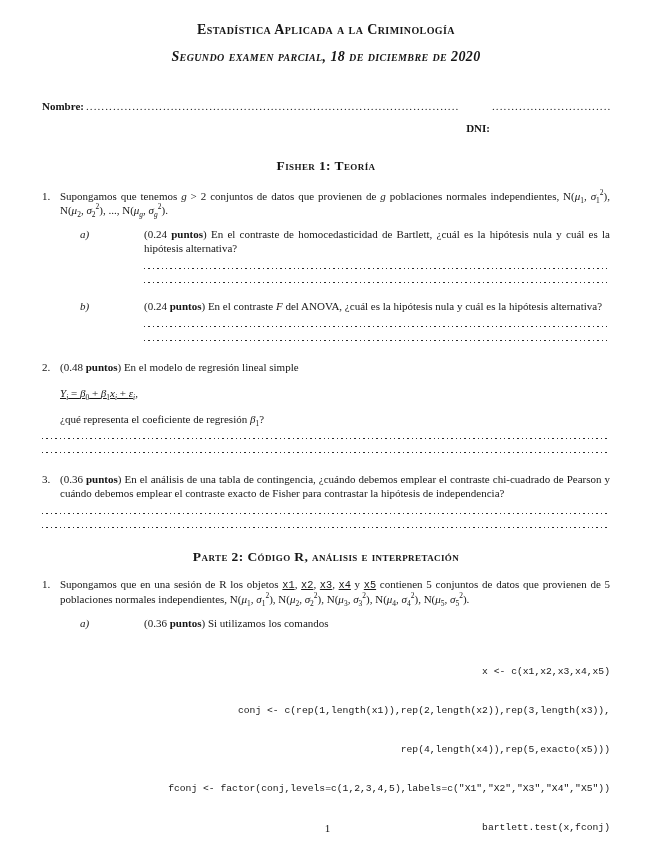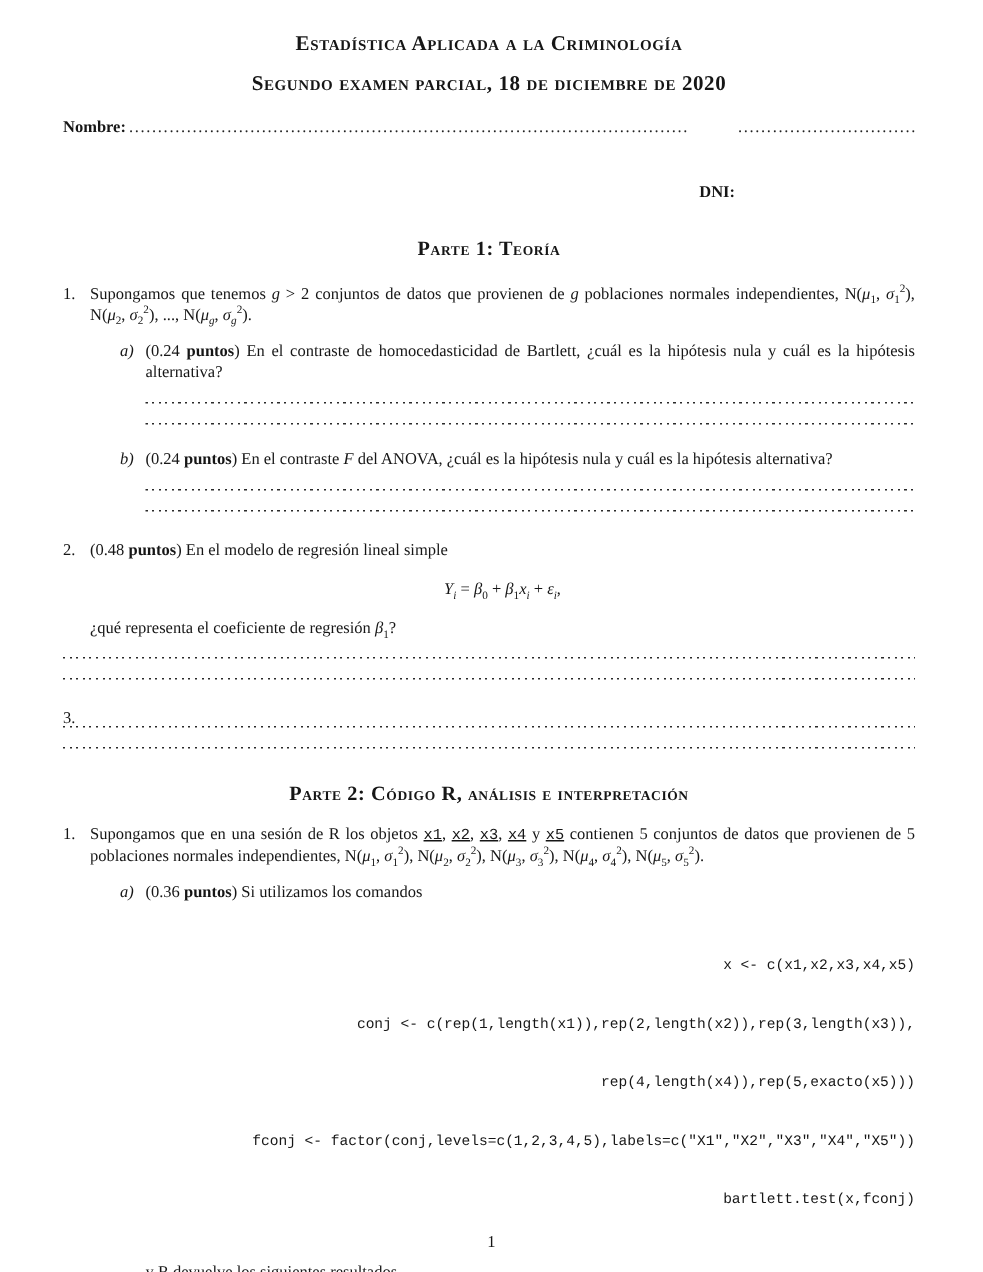--- a/index.html
+++ b/index.html
@@ -26,7 +26,7 @@
     font-size: 14px;
     letter-spacing: 0.4px;
   }
-  .subtitle { margin-top: 9px; }
+  .subtitle { margin-top: 9px; font-style: italic; }
 
   .nameline { display: flex; align-items: flex-start; margin-top: 12px; }
   .nameline .dots {

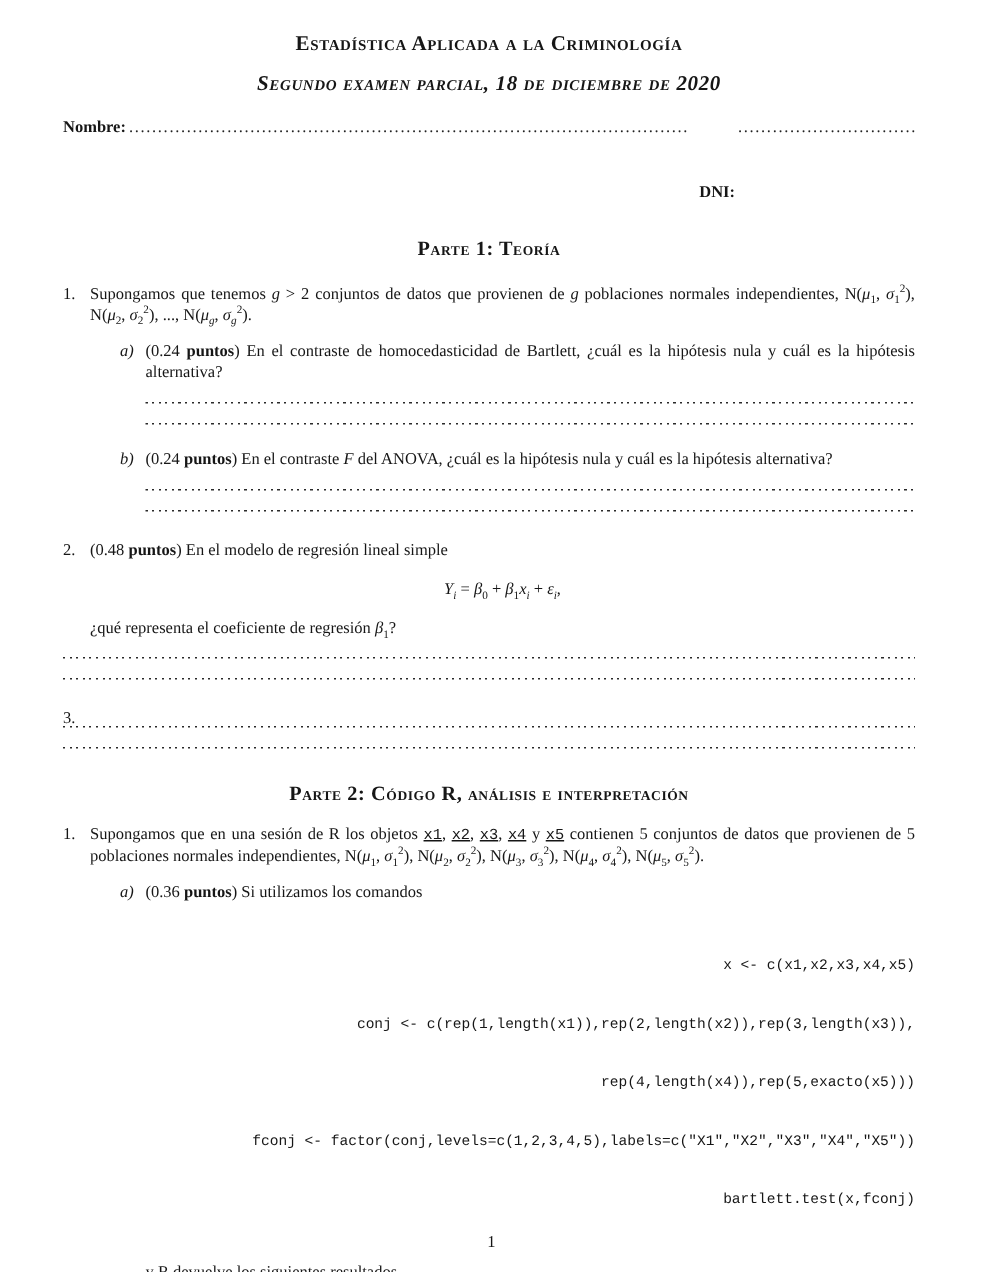--- a/index.html
+++ b/index.html
@@ -28,7 +28,7 @@
   }
   .subtitle { margin-top: 9px; font-style: italic; }
 
-  .nameline { display: flex; align-items: flex-start; margin-top: 12px; }
+  .nameline { display: flex; align-items: center; margin-top: 12px; }
   .nameline .dots {
     overflow: hidden;
     white-space: nowrap;

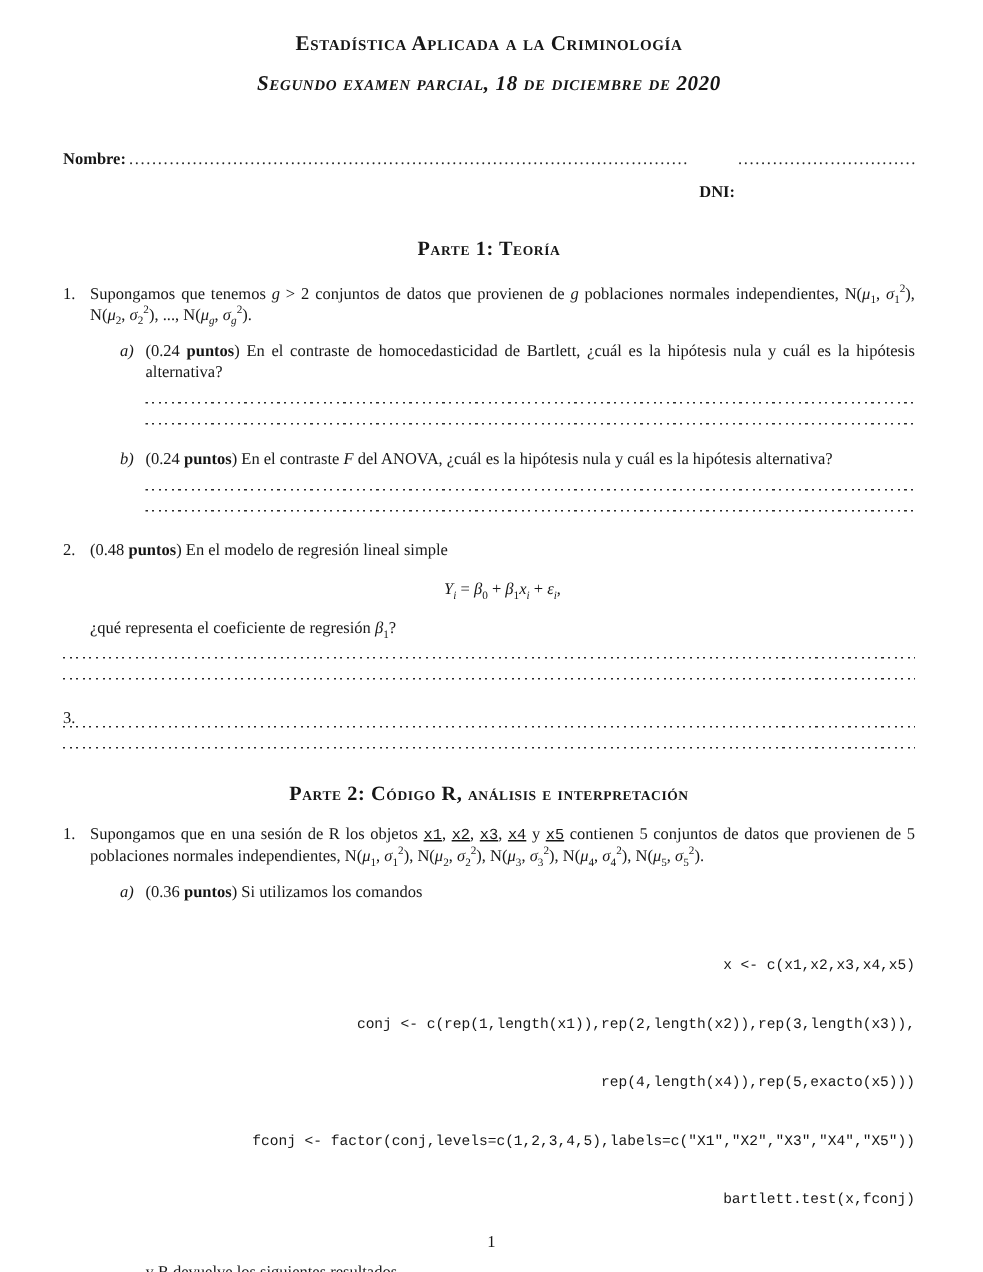--- a/index.html
+++ b/index.html
@@ -105,7 +105,7 @@
       <span class="dots dnidots">.............................................</span>
     </div>
 
-    <div class="part-heading">Parte 1: Teoría</div>
+    <div class="part-heading">Fisher 1: Teoría</div>
 
     <div class="item">
       <span class="num">1.</span>

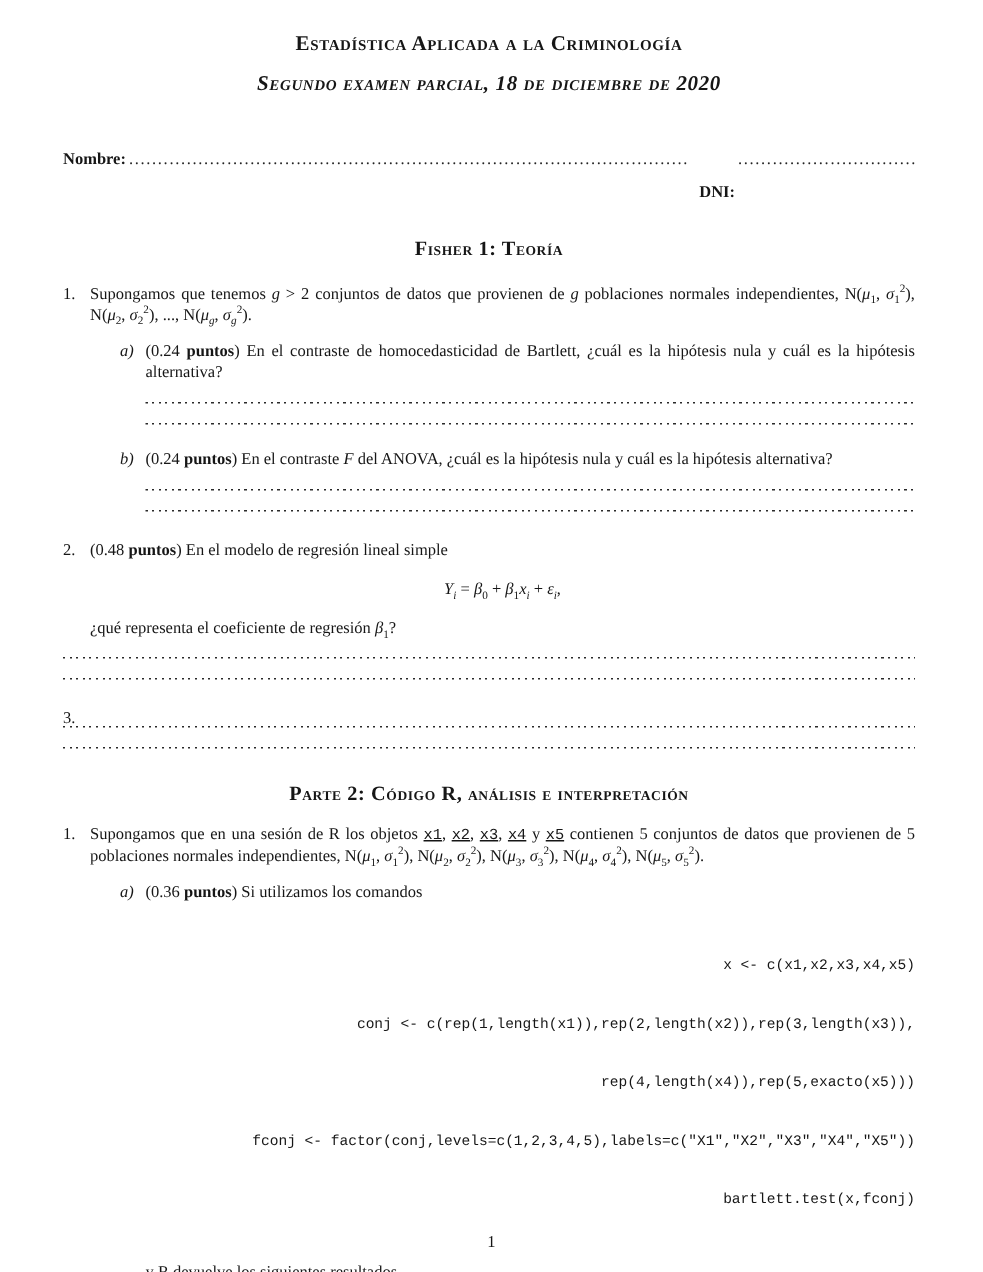--- a/index.html
+++ b/index.html
@@ -54,7 +54,7 @@
 
   .subitem { display: flex; margin-top: 10px; margin-left: 20px; }
   .subitem .slabel { flex: 0 0 17px; font-style: italic; }
-  .subitem .sbody { flex: 1 1 auto; min-width: 0; }
+  .subitem .sbody { flex: 1 1 auto; min-width: 0; margin-left: 47px; }
 
   .dotline {
     height: 14px;

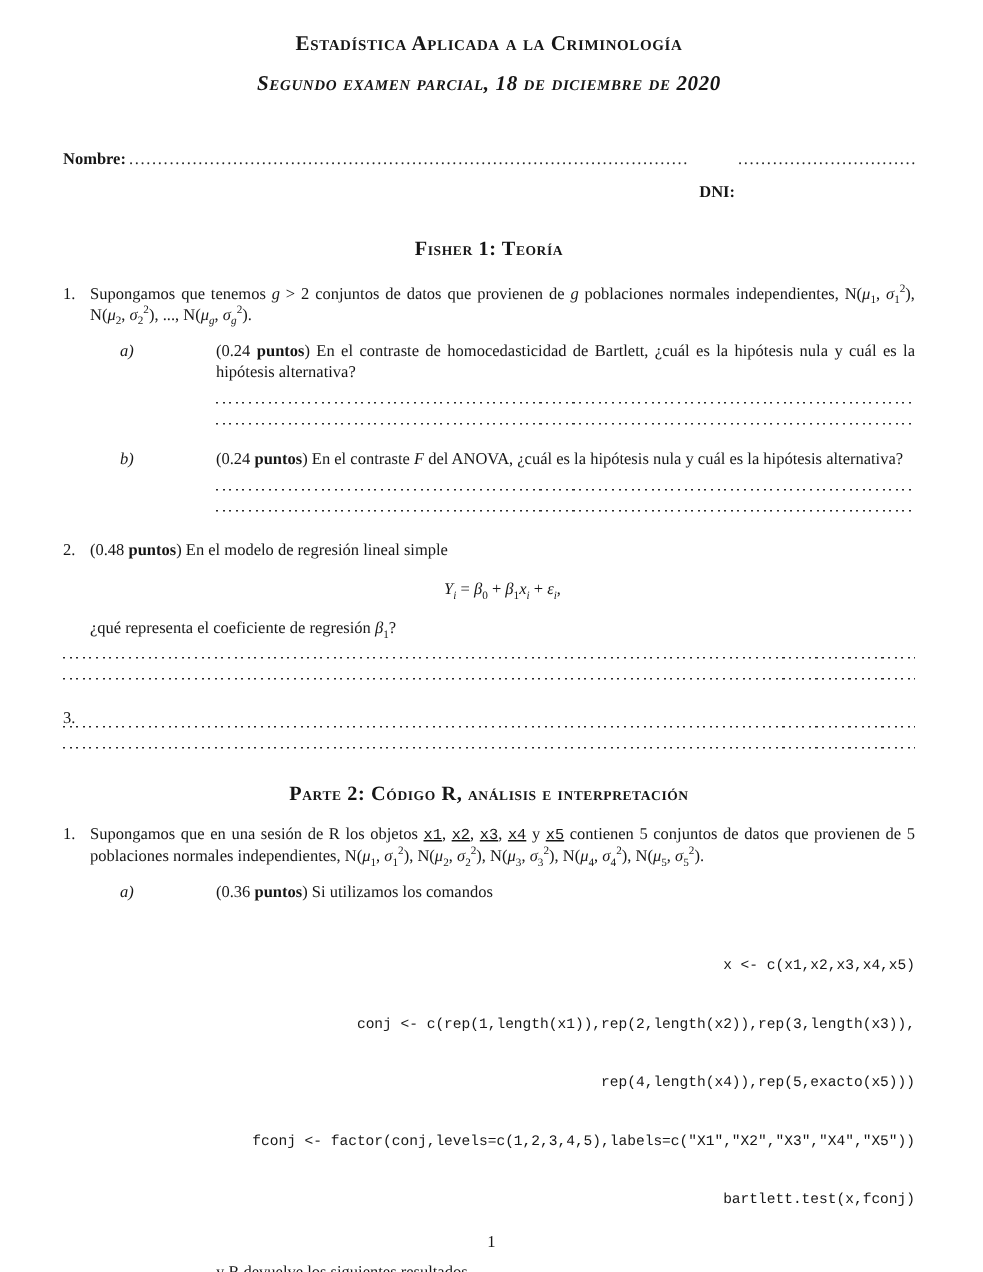--- a/index.html
+++ b/index.html
@@ -62,7 +62,7 @@
   }
   .dotline.full { margin-left: -18px; }
 
-  .formula { text-align: center; margin: 12px 0 12px 0; }
+  .formula { margin: 12px 0 12px 0; text-decoration: underline; }
 
   sub, sup { font-size: 68%; line-height: 0; }
 

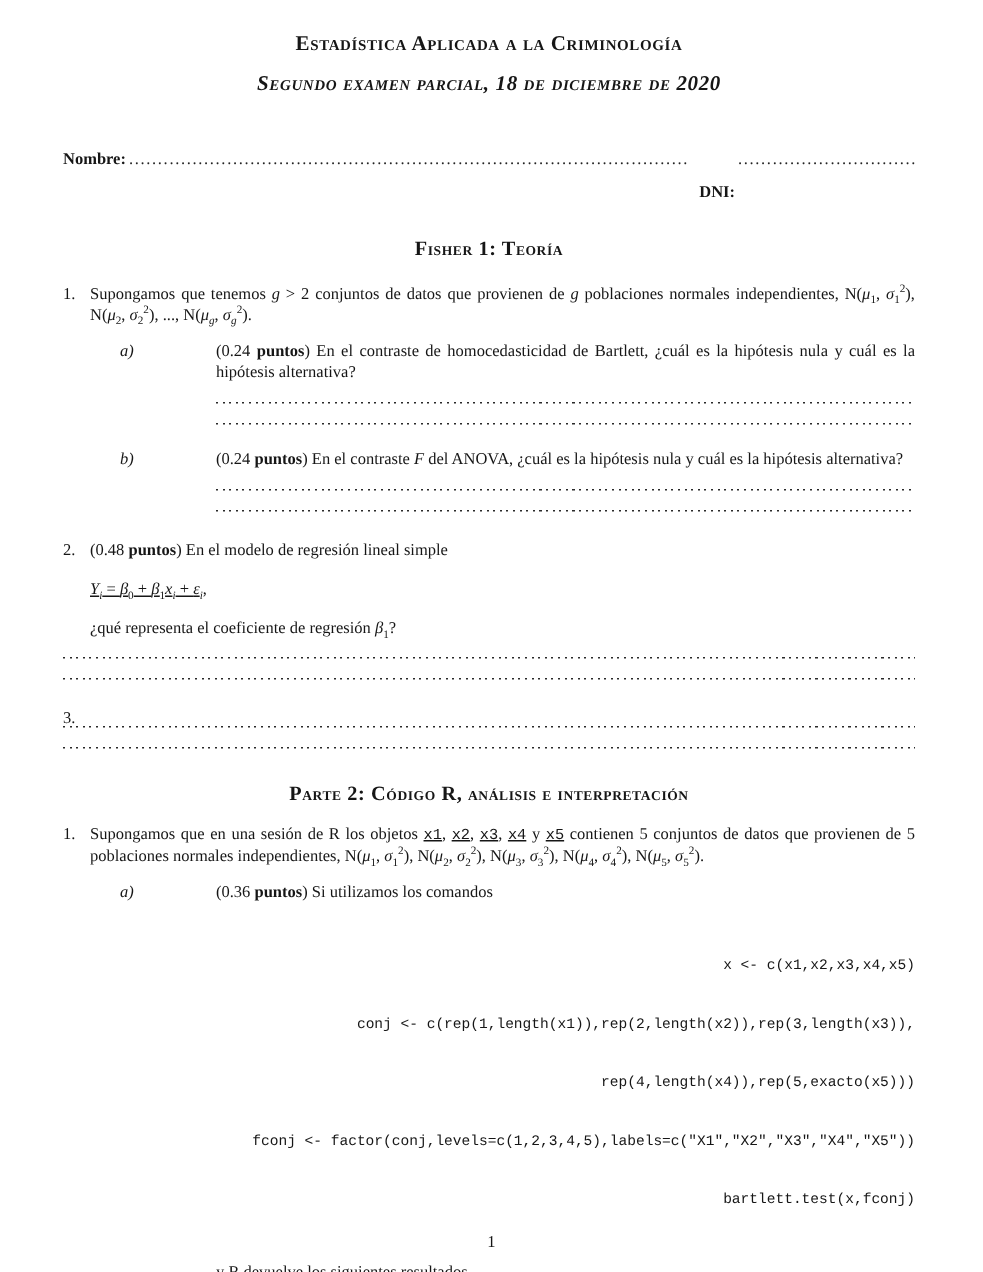--- a/index.html
+++ b/index.html
@@ -146,6 +146,7 @@
     <div class="item" style="margin-top:18px">
       <span class="num">3.</span>
       <div class="body">
+        <p class="just">(0.36 <b>puntos</b>) En el análisis de una tabla de contingencia, ¿cuándo debemos emplear el contraste chi-cuadrado de Pearson y cuándo debemos emplear el contraste exacto de Fisher para contrastar la hipótesis de independencia?</p>
         <div class="dotline full"></div>
         <div class="dotline full"></div>
       </div>

